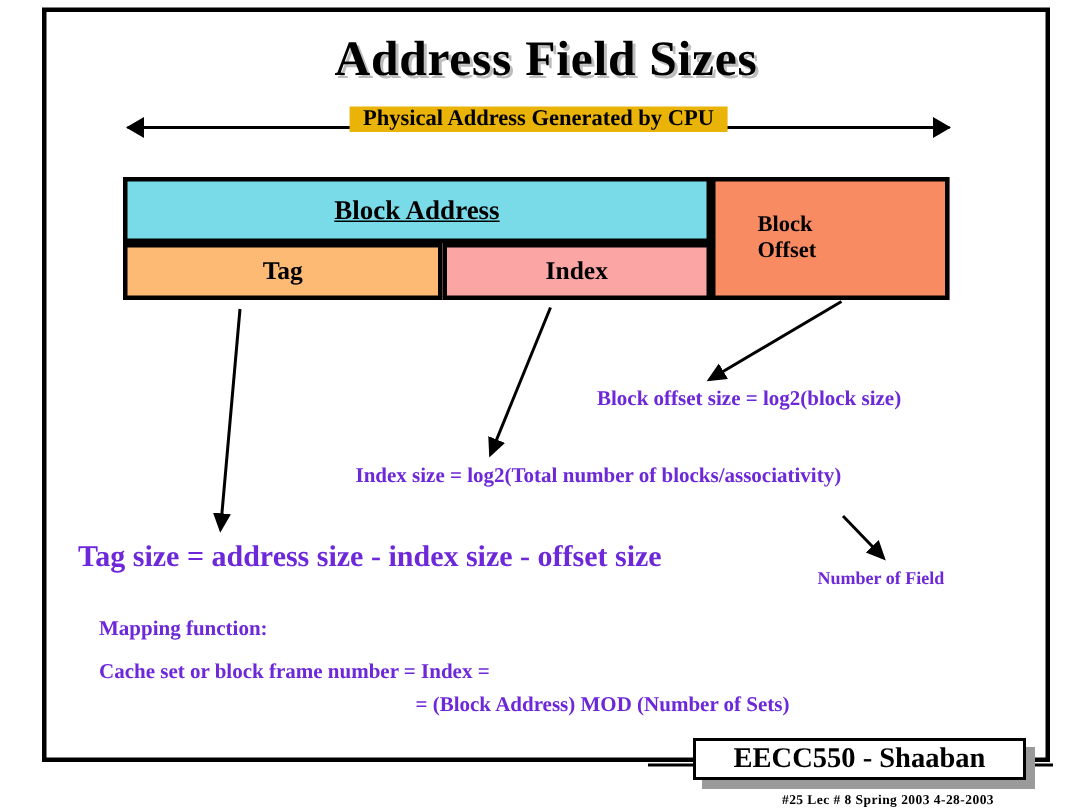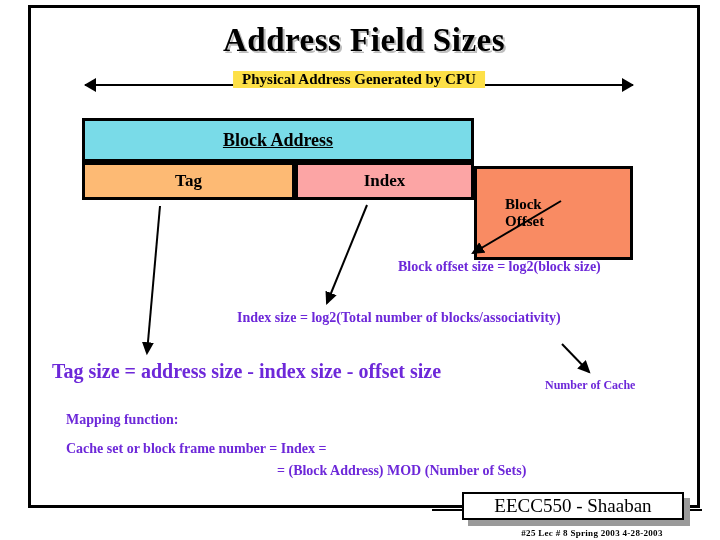--- a/index.html
+++ b/index.html
@@ -75,7 +75,7 @@
     left: 50%;
     top: -3px;
     transform: translateX(-50%);
-    background: #fde047;
+    background: #eab308;
     padding: 0 9px;
     font-size: 15px;
     font-weight: bold;

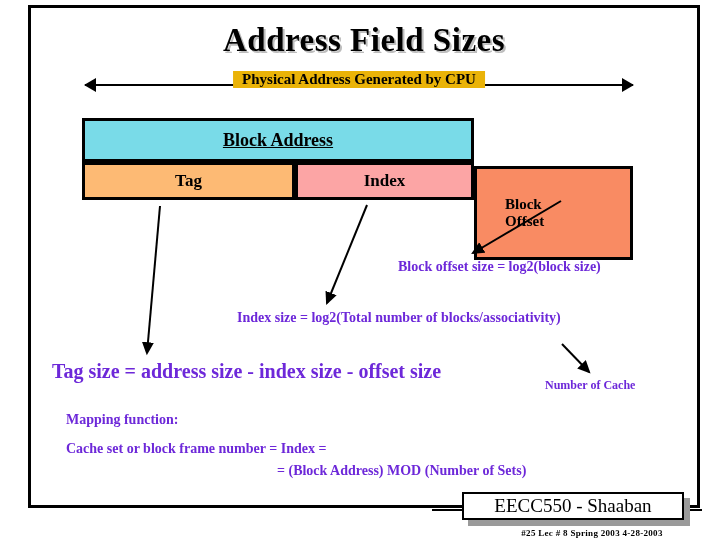--- a/index.html
+++ b/index.html
@@ -115,13 +115,12 @@
     font-size: 17px;
   }
   #box-block-offset {
-    left: 392px; top: 0; width: 159px; height: 94px;
+    left: 392px; top: 0; width: 159px; height: 82px;
     font-size: 15px;
     flex-direction: column;
     justify-content: center;
     align-items: flex-start;
     padding-left: 28px;
-    margin-top: 48px;
   }
 
   

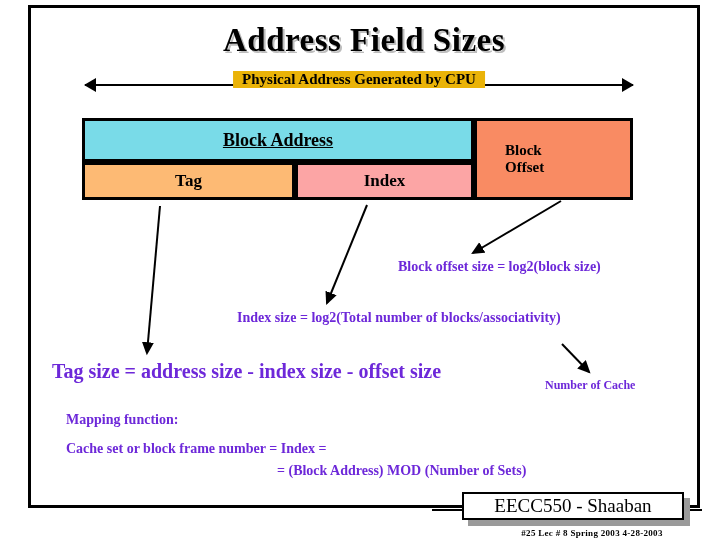--- a/index.html
+++ b/index.html
@@ -260,7 +260,7 @@
   <div class="note" id="note-block-offset">Block offset size = log2(block size)</div>
   <div class="note" id="note-index-size">Index size = log2(Total number of blocks/associativity)</div>
   <div class="note" id="note-tag-size">Tag size = address size - index size - offset size</div>
-  <div class="note" id="note-number-sets">Number of Cache</div>
+  <div class="note" id="note-number-sets">Number of Field</div>
 
   <div class="note" id="note-mapping">Mapping function:</div>
   <div class="note" id="note-mapping-line2">=  (Block Address) MOD (Number of Sets)</div>

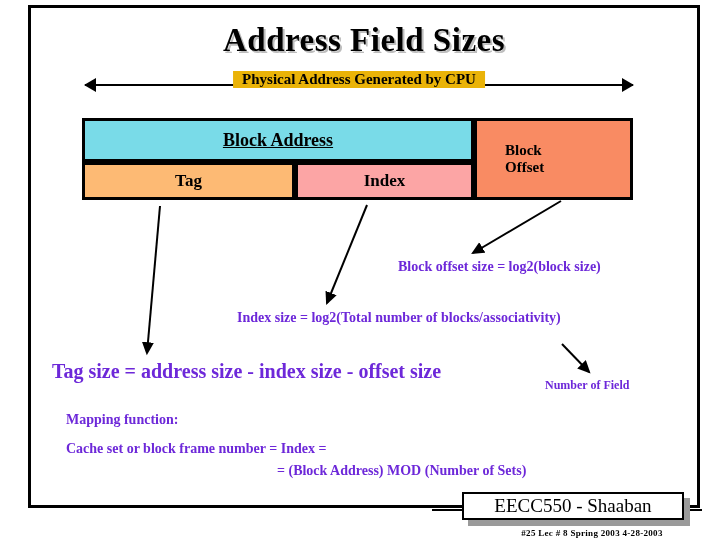--- a/index.html
+++ b/index.html
@@ -192,7 +192,7 @@
     align-items: center;
     justify-content: center;
     font-size: 19px;
-    font-weight: normal;
+    font-weight: bold;
     color: #000000;
     white-space: nowrap;
   }

